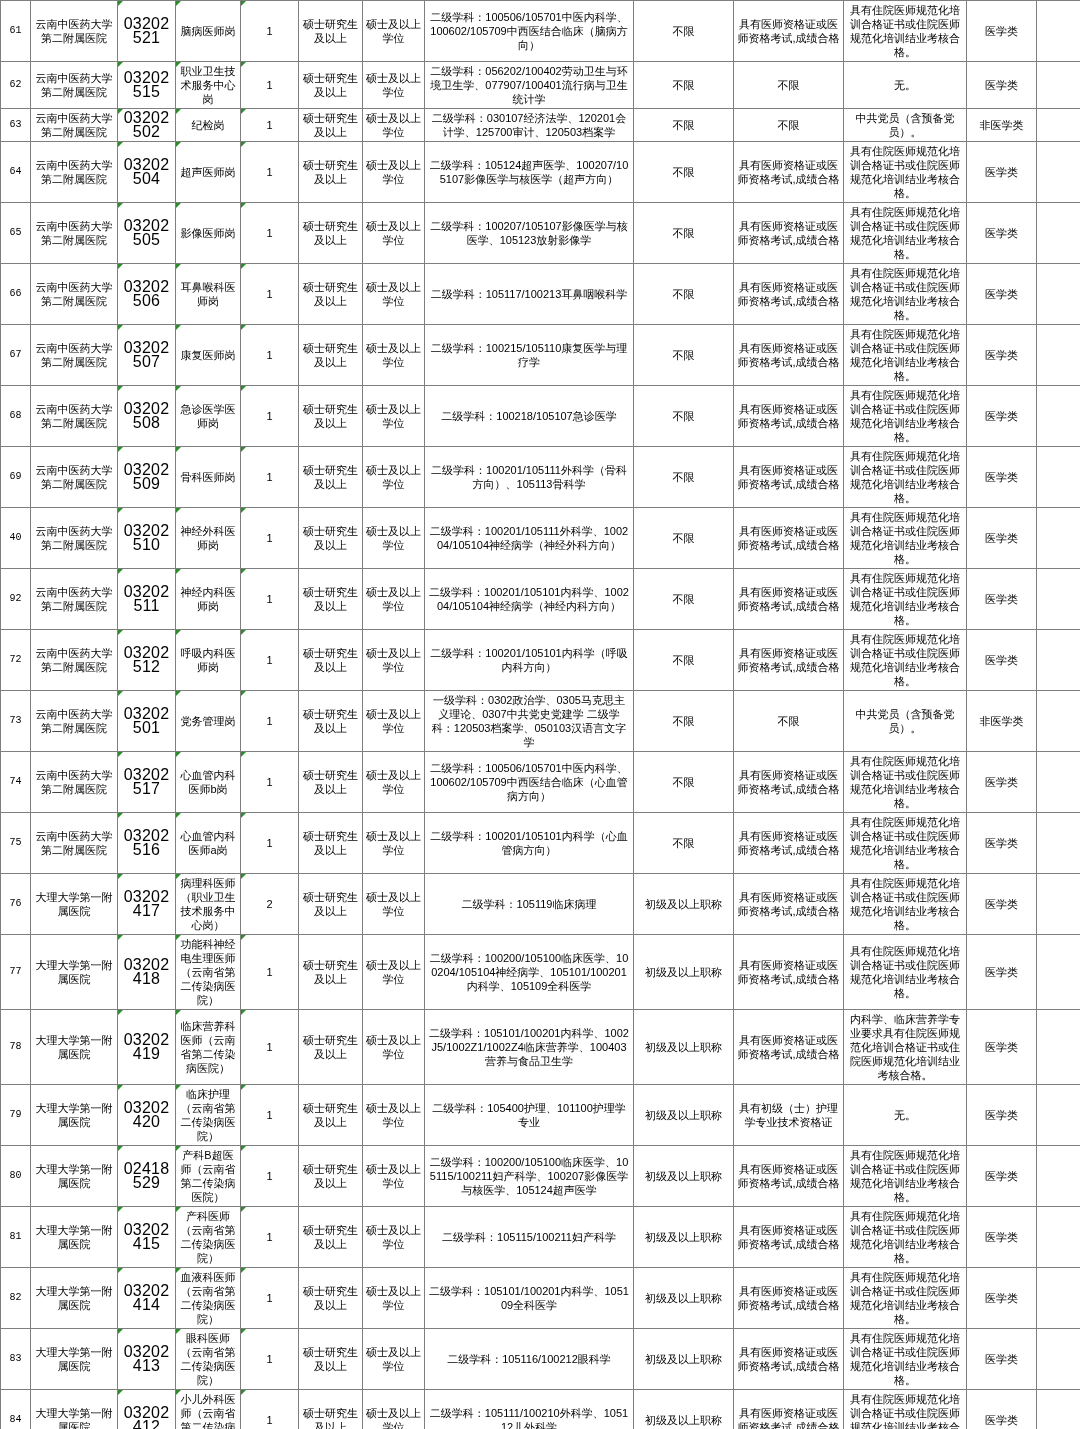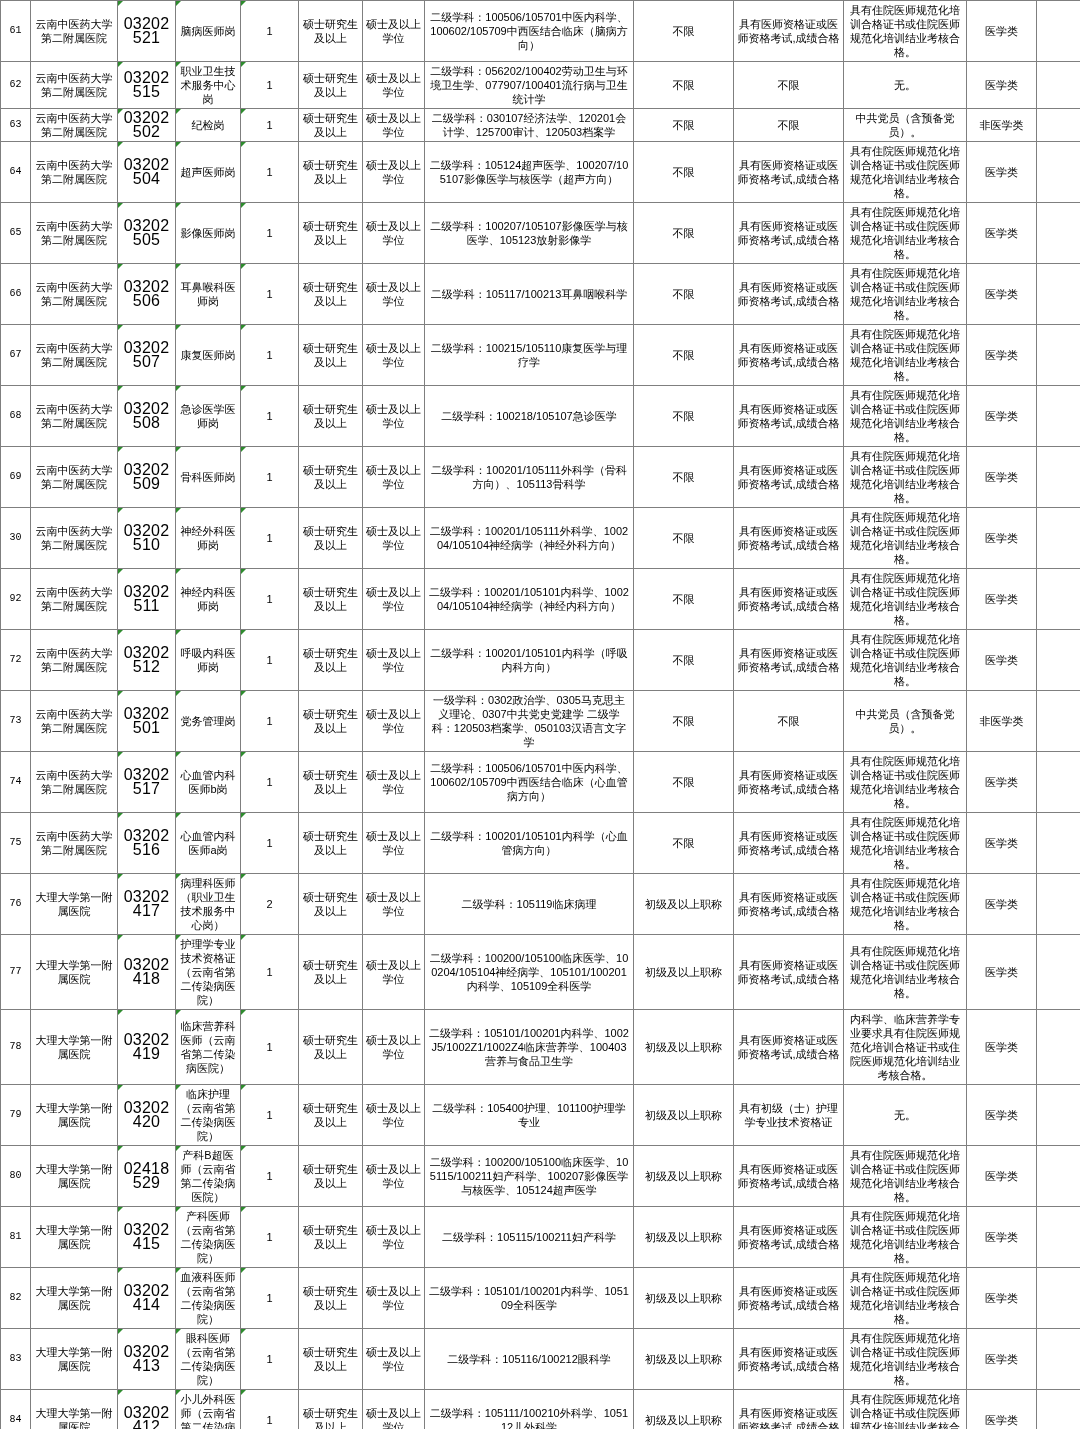--- a/index.html
+++ b/index.html
@@ -184,7 +184,7 @@
           <td class="c-blank"><span class="celltext"></span></td>
         </tr>
         <tr>
-          <td class="c-num"><span class="celltext">30</span></td>
+          <td class="c-num"><span class="celltext">40</span></td>
           <td class="c-hospital"><span class="celltext">云南中医药大学第二附属医院</span></td>
           <td class="c-code"><div class="tri"></div><span class="celltext">03202510</span></td>
           <td class="c-position"><div class="tri"></div><span class="celltext">神经外科医师岗</span></td>

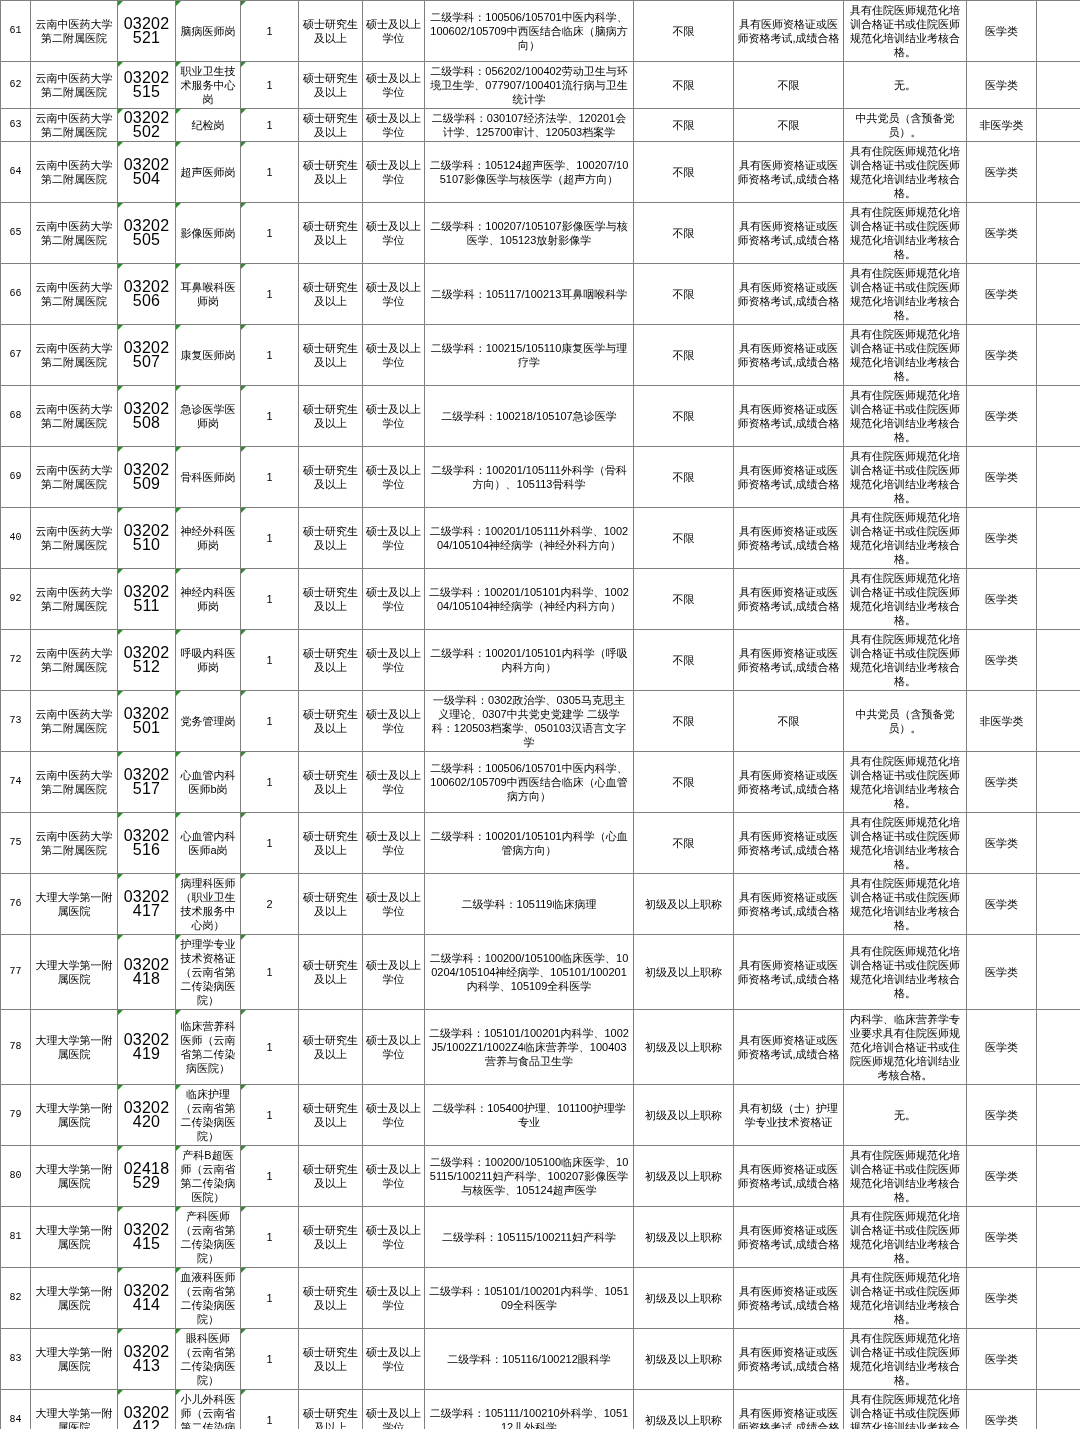--- a/index.html
+++ b/index.html
@@ -292,7 +292,7 @@
           <td class="c-num"><span class="celltext">77</span></td>
           <td class="c-hospital"><span class="celltext">大理大学第一附属医院</span></td>
           <td class="c-code"><div class="tri"></div><span class="celltext">03202418</span></td>
-          <td class="c-position"><div class="tri"></div><span class="celltext">护理学专业技术资格证（云南省第二传染病医院）</span></td>
+          <td class="c-position"><div class="tri"></div><span class="celltext">功能科神经电生理医师（云南省第二传染病医院）</span></td>
           <td class="c-count"><div class="tri"></div><span class="celltext">1</span></td>
           <td class="c-edu"><span class="celltext">硕士研究生及以上</span></td>
           <td class="c-degree"><span class="celltext">硕士及以上学位</span></td>

